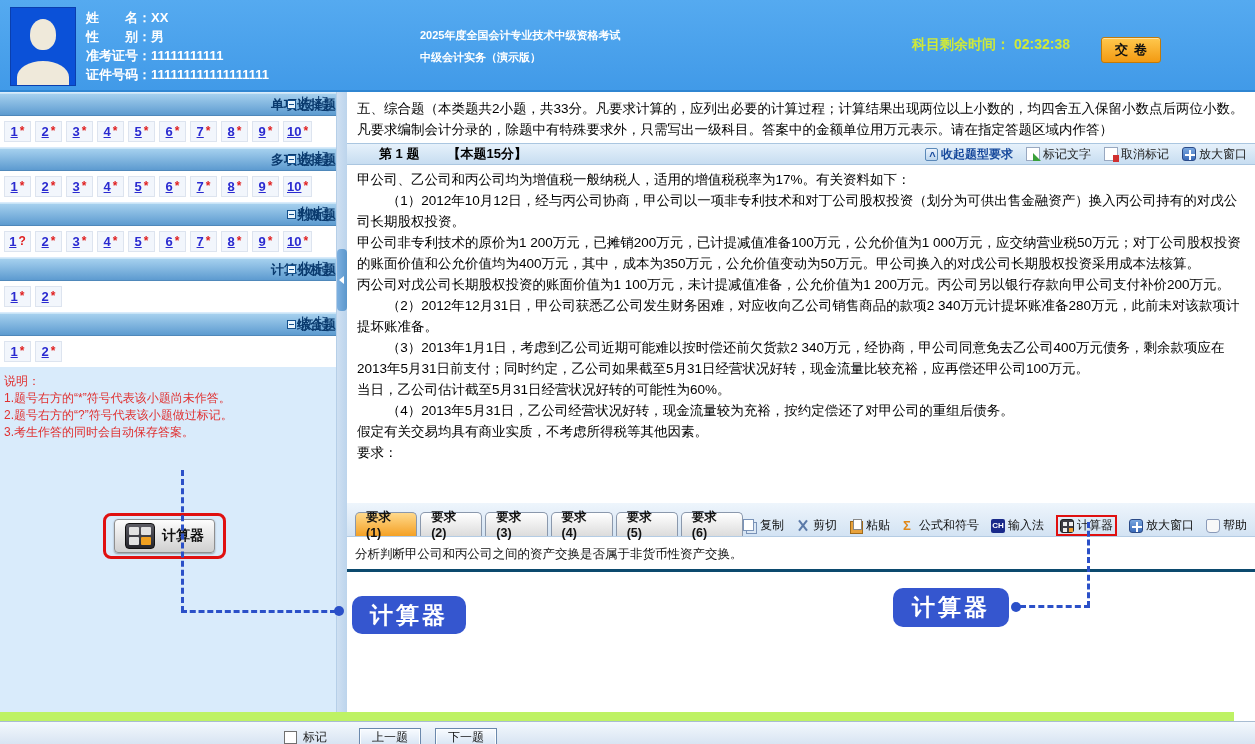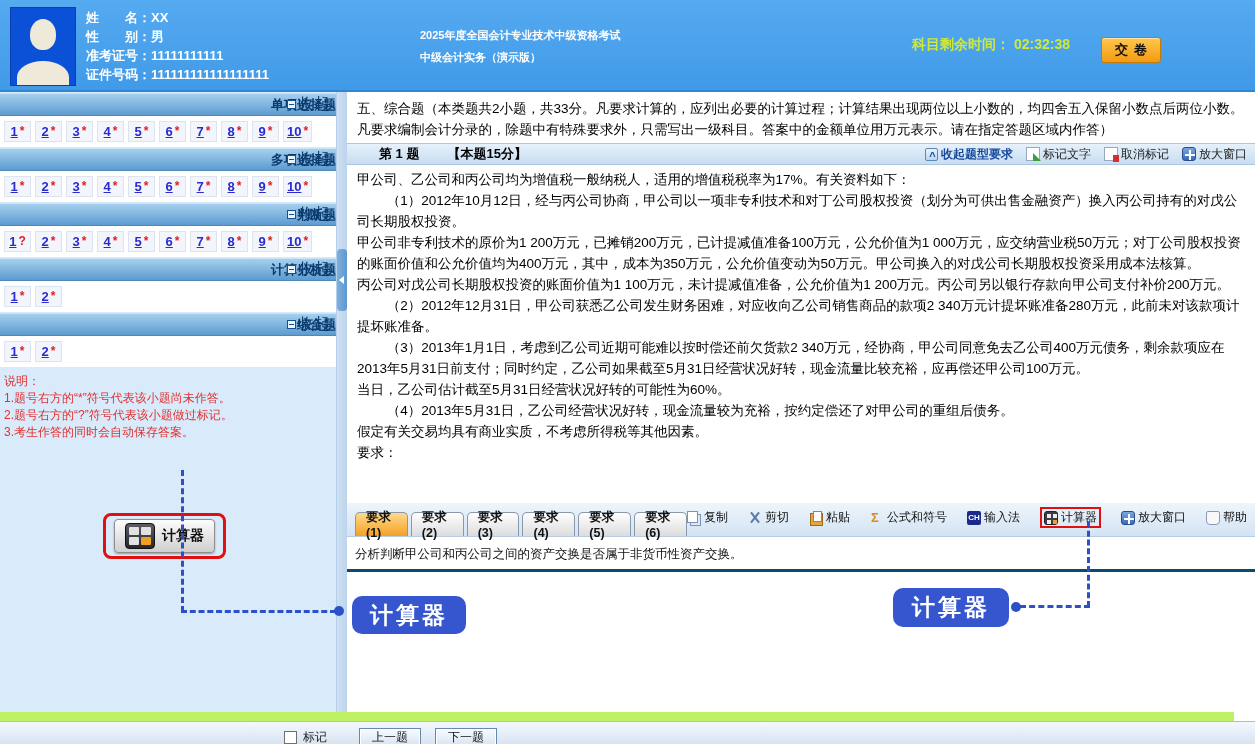--- a/index.html
+++ b/index.html
@@ -94,7 +94,7 @@
     background:linear-gradient(#ffffff,#dcdcdc); font-size:12.5px; font-weight:bold;
     color:#111; cursor:pointer; }
   .tab.active { background:linear-gradient(#ffd98c,#f4a125); }
-  .tools { display:flex; align-items:center; gap:20px; padding-bottom:8px; font-size:12px; color:#111; }
+  .tools { display:flex; align-items:center; gap:12px; font-size:12px; color:#111; }
   .tbtn { display:inline-flex; align-items:center; cursor:pointer; white-space:nowrap; }
   .tbtn.hl { border:2px solid #e01010; padding:0 2px; }
   .task { padding:9px 8px 6px 8px; font-size:12.5px; color:#111;

